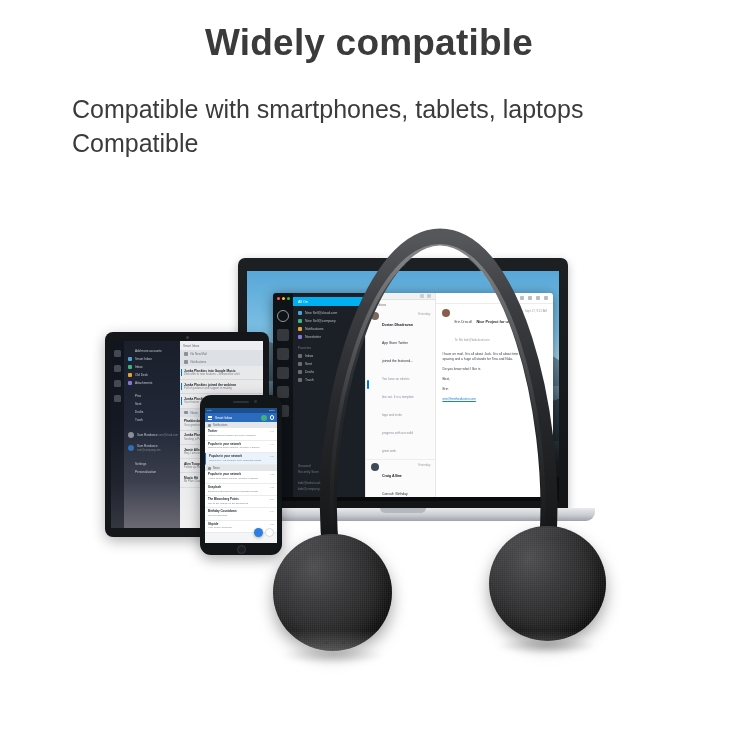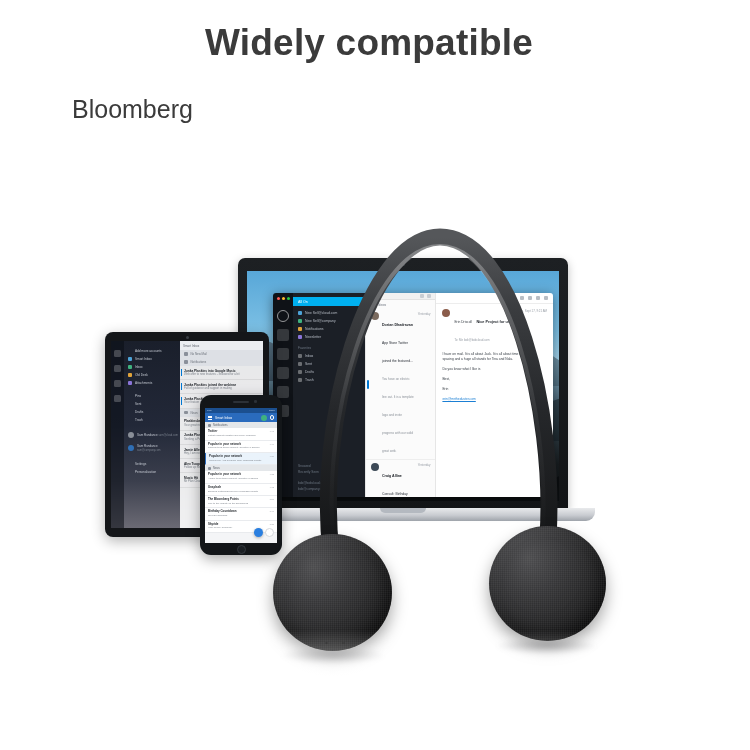--- a/index.html
+++ b/index.html
@@ -294,6 +294,7 @@
   <div class="headline">Widely compatible</div>
 
   <div class="subcopy">
+    <span class="ln">Compatible with smartphones, tablets, laptops</span>
     <span class="ln">Bloomberg</span>
   </div>
 

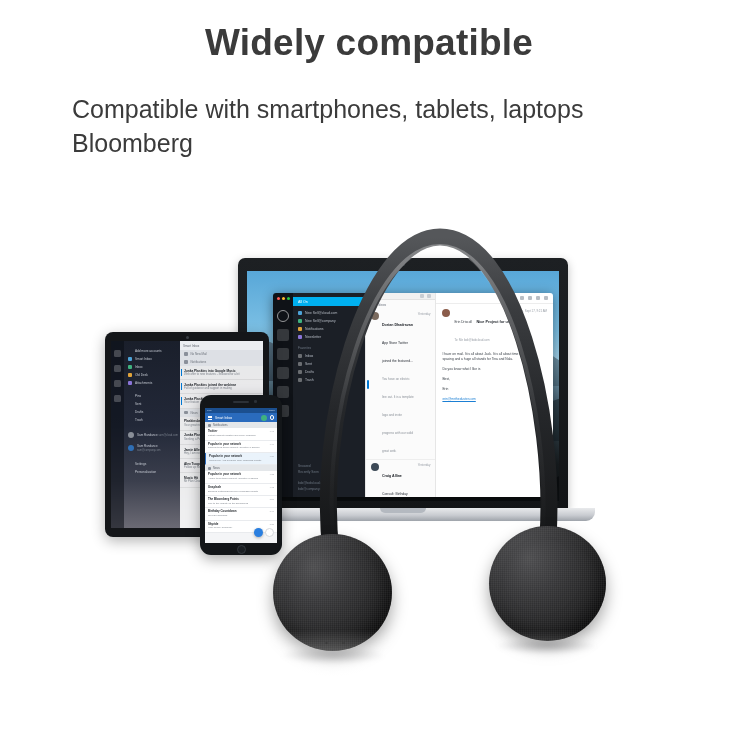--- a/index.html
+++ b/index.html
@@ -295,7 +295,7 @@
 
   <div class="subcopy">
     <span class="ln">Compatible with smartphones, tablets, laptops</span>
-    <span class="ln">Bloomberg</span>
+    <span class="ln">Compatible</span>
   </div>
 
   <div id="scene">

